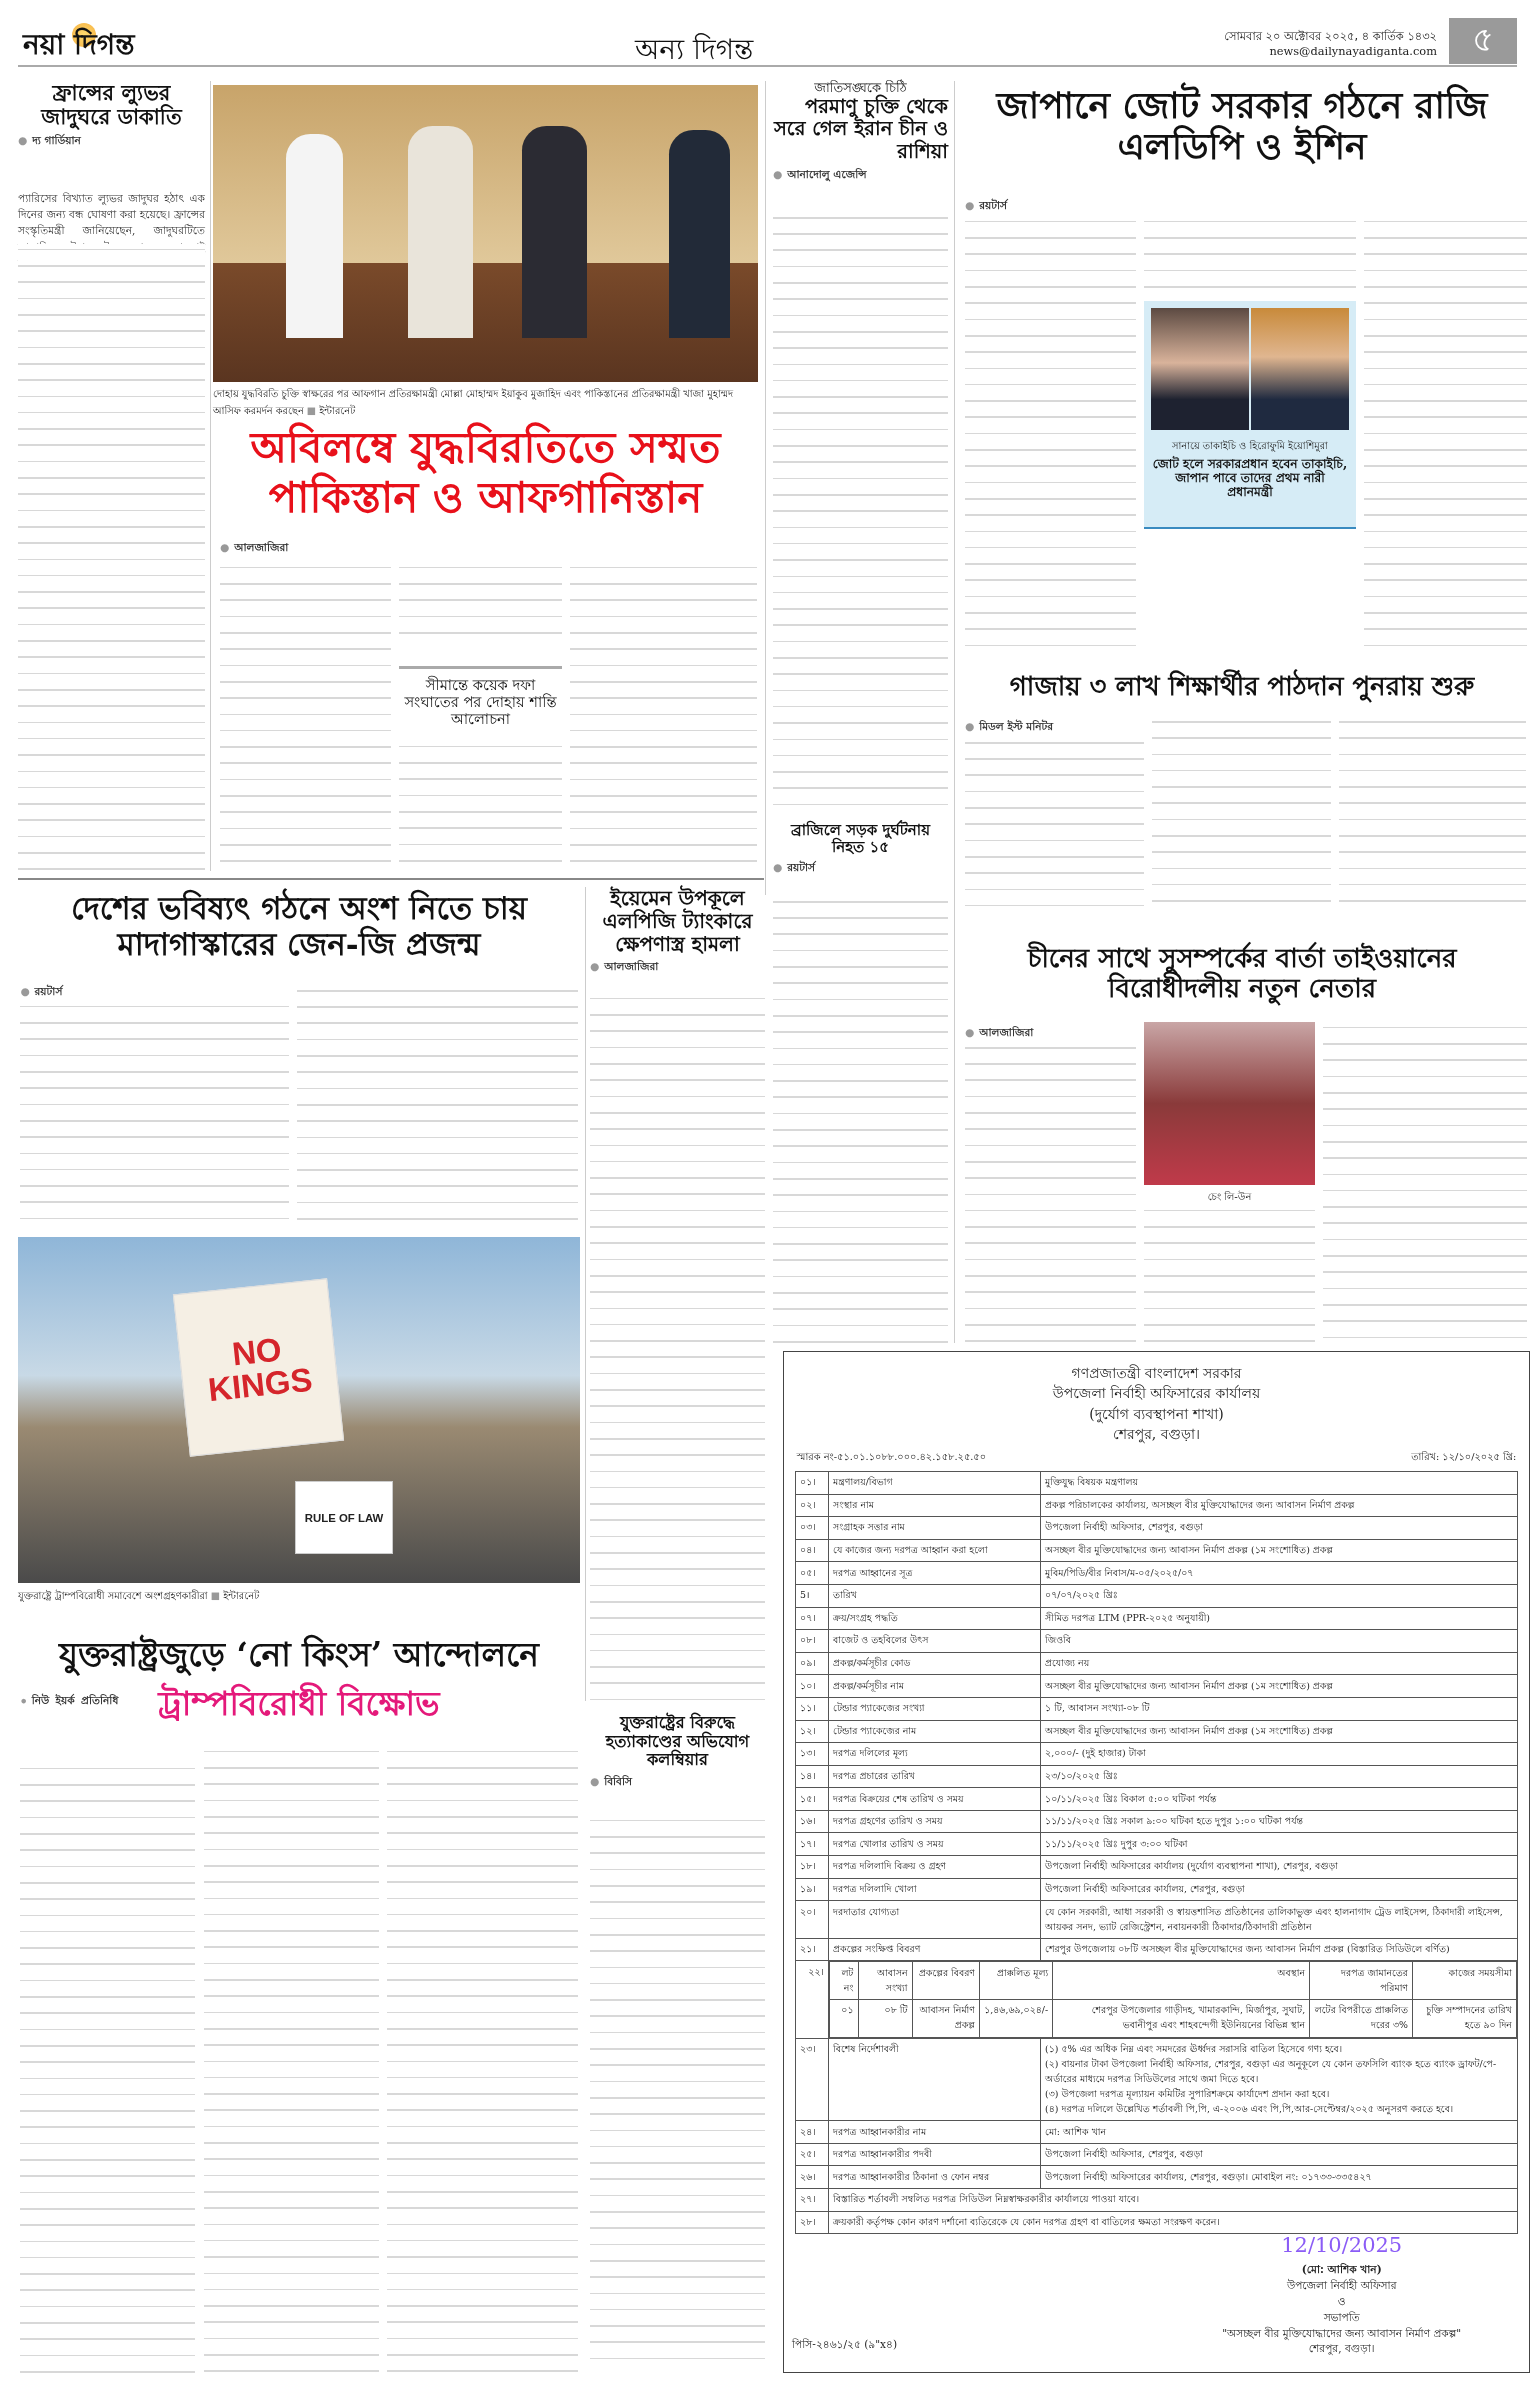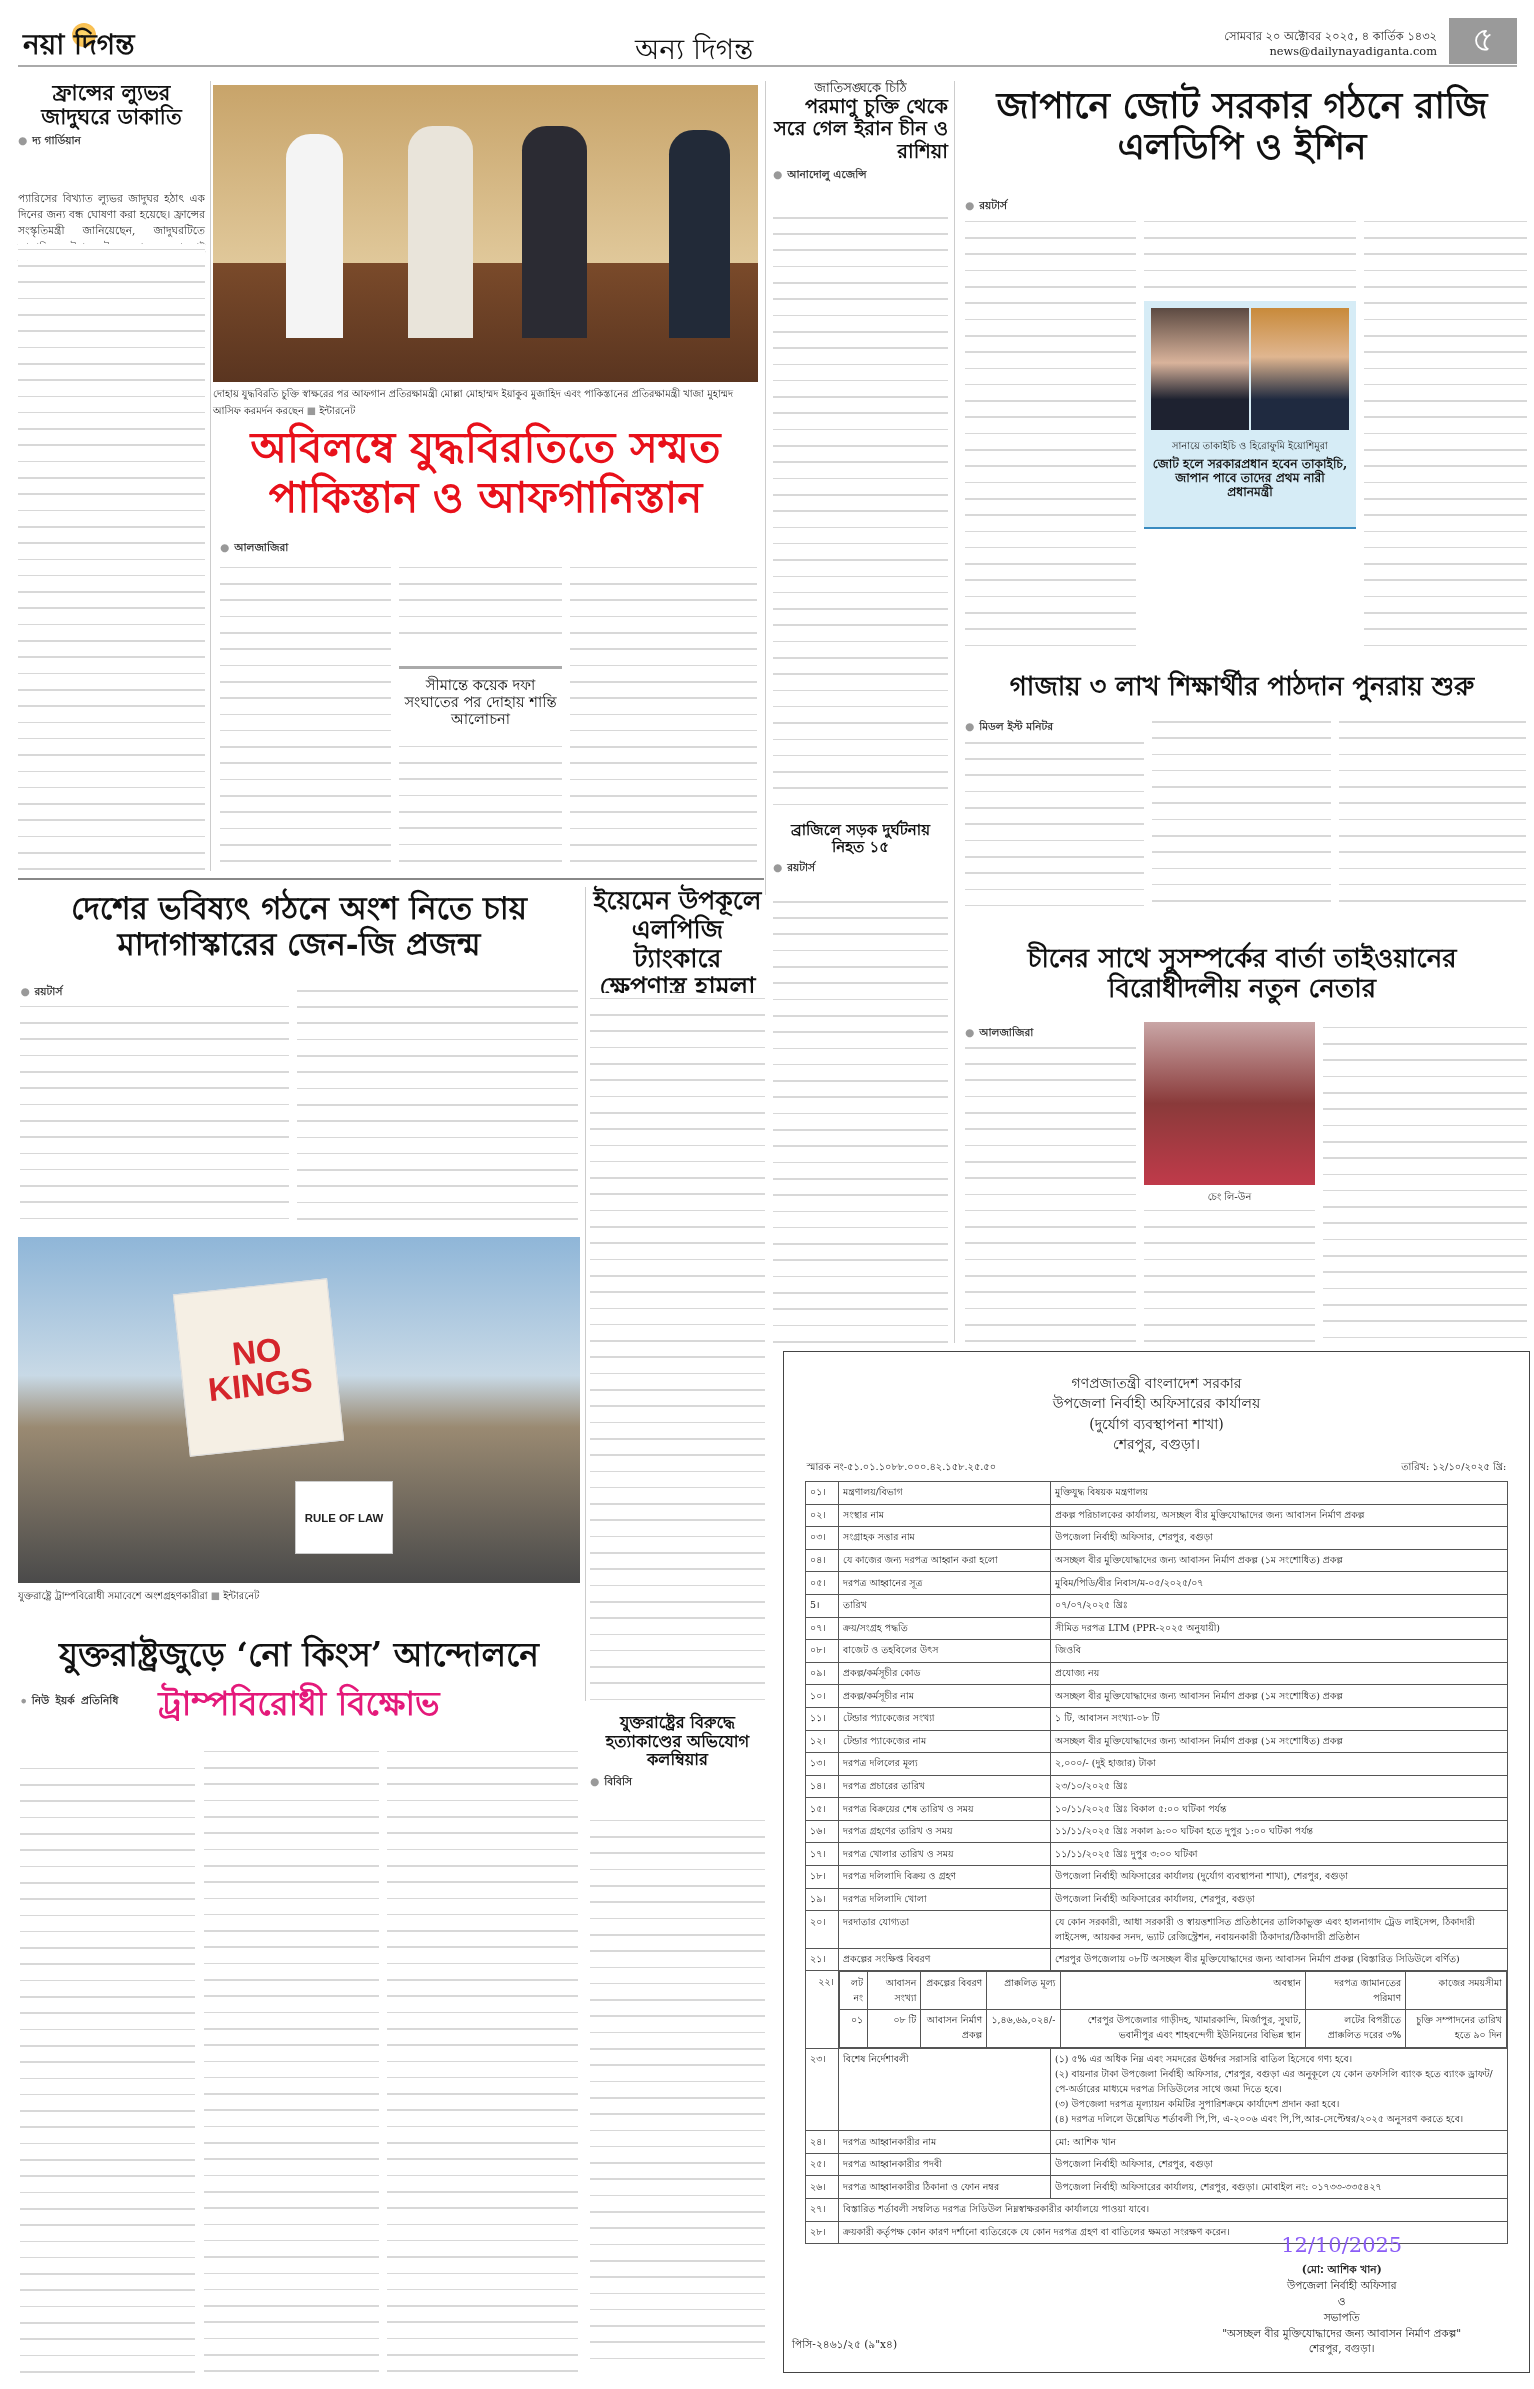--- a/index.html
+++ b/index.html
@@ -135,7 +135,7 @@
 
 <div class="divider" style="left:585px;top:887px;width:0.8px;height:814px;"></div>
 <div class="abs" style="left:590px;top:887px;width:175px;">
-  <div class="hl" style="font-size:25px;">ইয়েমেন উপকূলে এলপিজি ট্যাংকারে ক্ষেপণাস্ত্র হামলা</div>
+  <div class="hl" style="font-size:20px;">ইয়েমেন উপকূলে এলপিজি ট্যাংকারে ক্ষেপণাস্ত্র হামলা</div>
   <div class="src">আলজাজিরা</div>
 </div>
 <div class="col-lines" style="left:590px;top:993px;width:175px;height:708px;"></div>

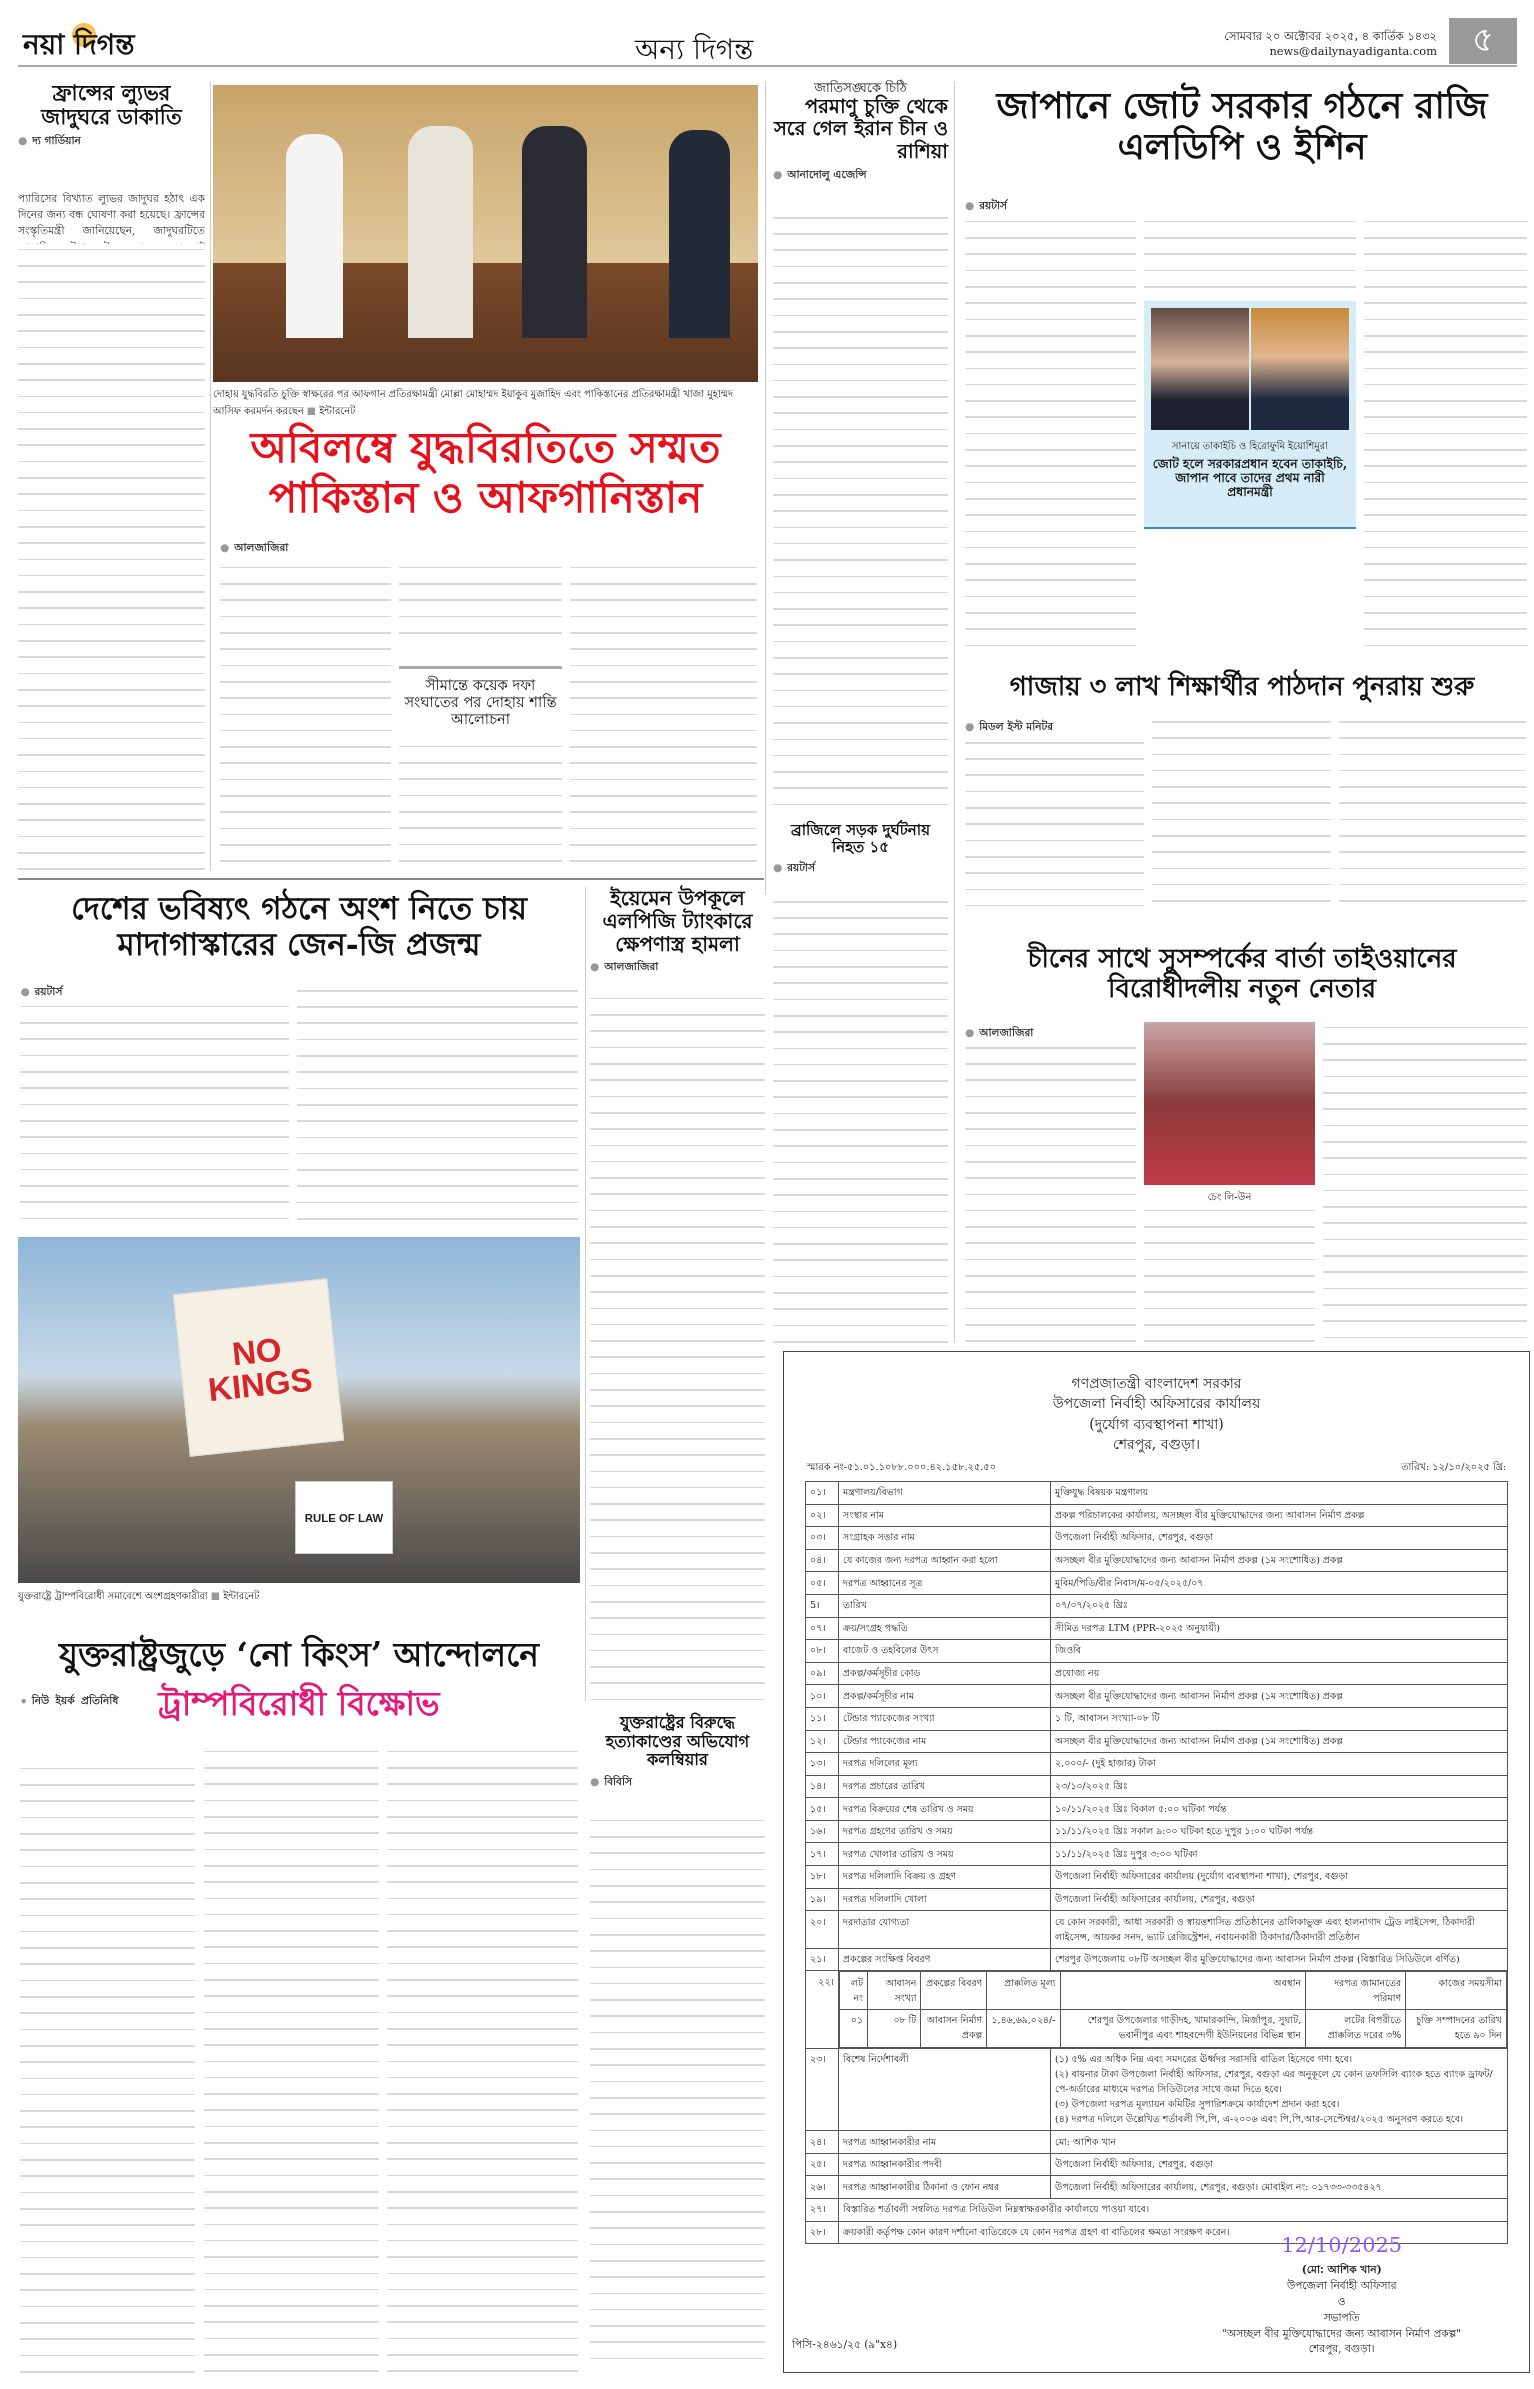--- a/index.html
+++ b/index.html
@@ -20,7 +20,7 @@
   .date-line { right: 98px; top: 29px; font-size: 11.4px; color:#222; text-align:right; line-height:1.3; }
   .page-no { right: 18px; top: 18px; width: 68px; height: 46px; background:#9a9a9a; color:#fff; font-size: 34px; display:flex; align-items:center; justify-content:center; font-family:"DejaVu Serif",serif; }
   
-  .tender { left: 783px; top: 1351px; width: 747px; height: 1022px; border: 1.6px solid #444; padding: 21px; }
+  .tender { left: 783px; top: 1351px; width: 747px; height: 1022px; border: 1.6px solid #444; padding: 11px; }
   .tender h4 { text-align:center; font-weight: normal; font-family:"DejaVu Serif",serif; font-size: 14px; line-height: 1.45; }
   .tender .meta { display:flex; justify-content:space-between; font-size:9.8px; margin:4.9px 1.6px; font-family:"DejaVu Serif",serif; }
   .tender table { width: 100%; border-collapse: collapse; font-size: 9.4px; font-family:"DejaVu Serif",serif; }

